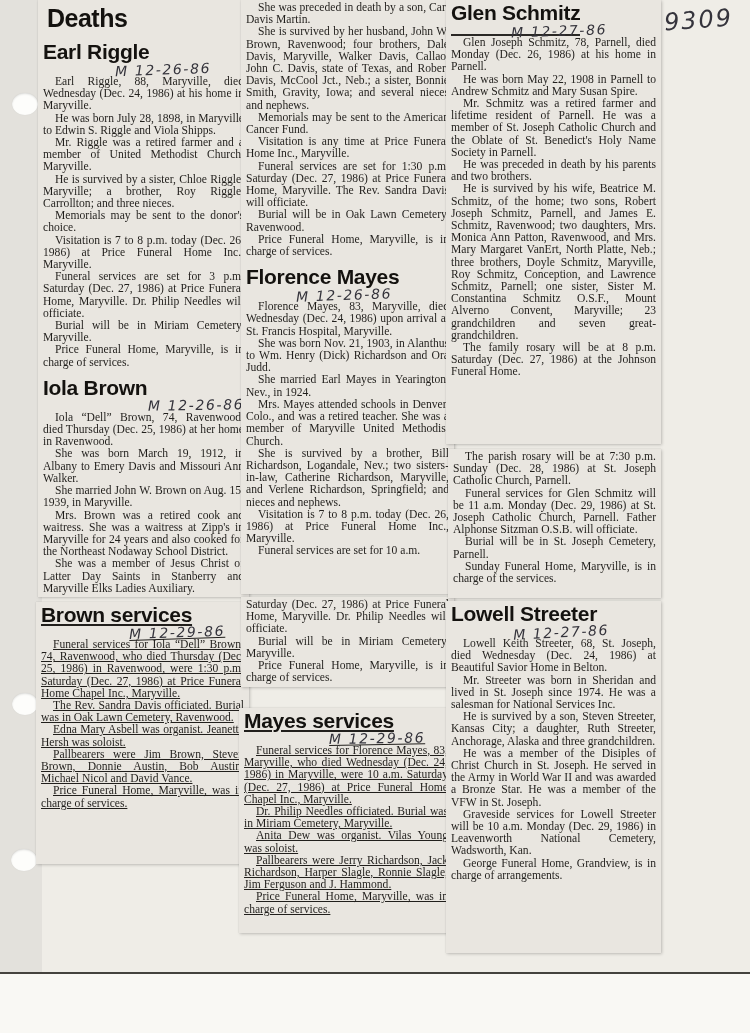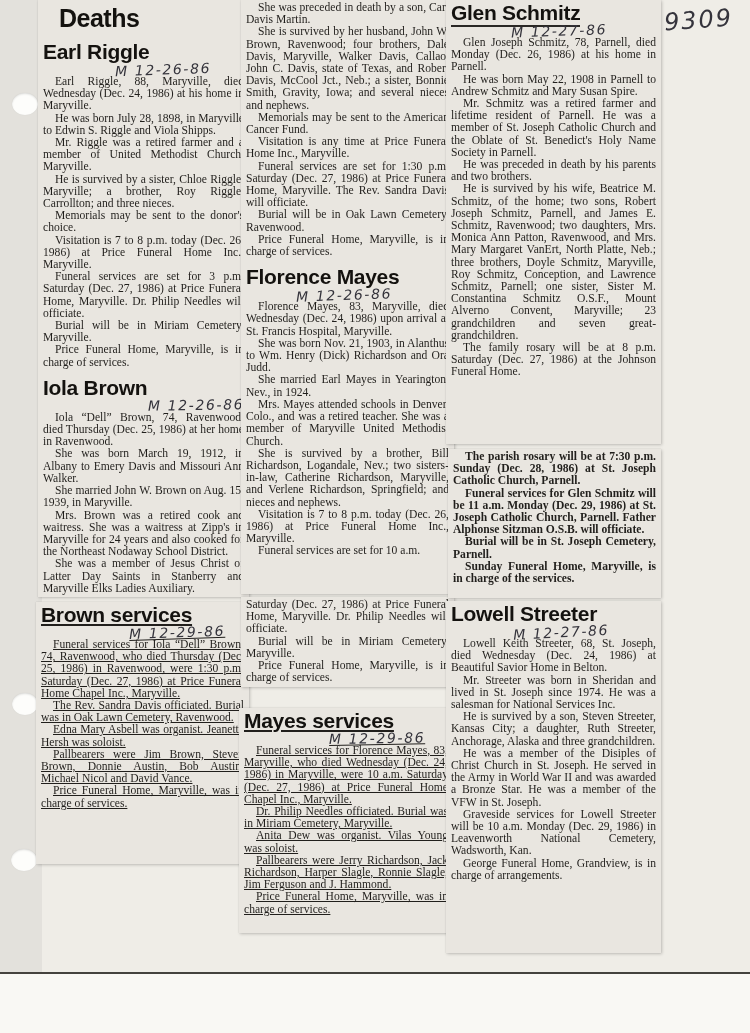--- a/index.html
+++ b/index.html
@@ -15,7 +15,7 @@
   .clip p{margin:0;font-size:11.6px;line-height:12.2px;text-align:justify;text-indent:12px;}
   .clip p.noind{text-indent:0;}
   .clip p.mt{}
-  h1.deaths{margin:2px 0 4px 16px;font-family:"Liberation Sans",sans-serif;font-weight:700;font-size:25px;letter-spacing:-0.5px;color:#14120f;}
+  h1.deaths{margin:2px 0 4px 4px;font-family:"Liberation Sans",sans-serif;font-weight:700;font-size:25px;letter-spacing:-0.5px;color:#14120f;}
   h2.obit{margin:8px 0 0 0;font-family:"Liberation Sans",sans-serif;font-weight:700;font-size:21px;letter-spacing:-0.3px;color:#14120f;line-height:22px;}
   h2.obit.first{margin-top:0;}
   h2.obit span.ul{border-bottom:2px solid #2a2825;padding-bottom:1px;}

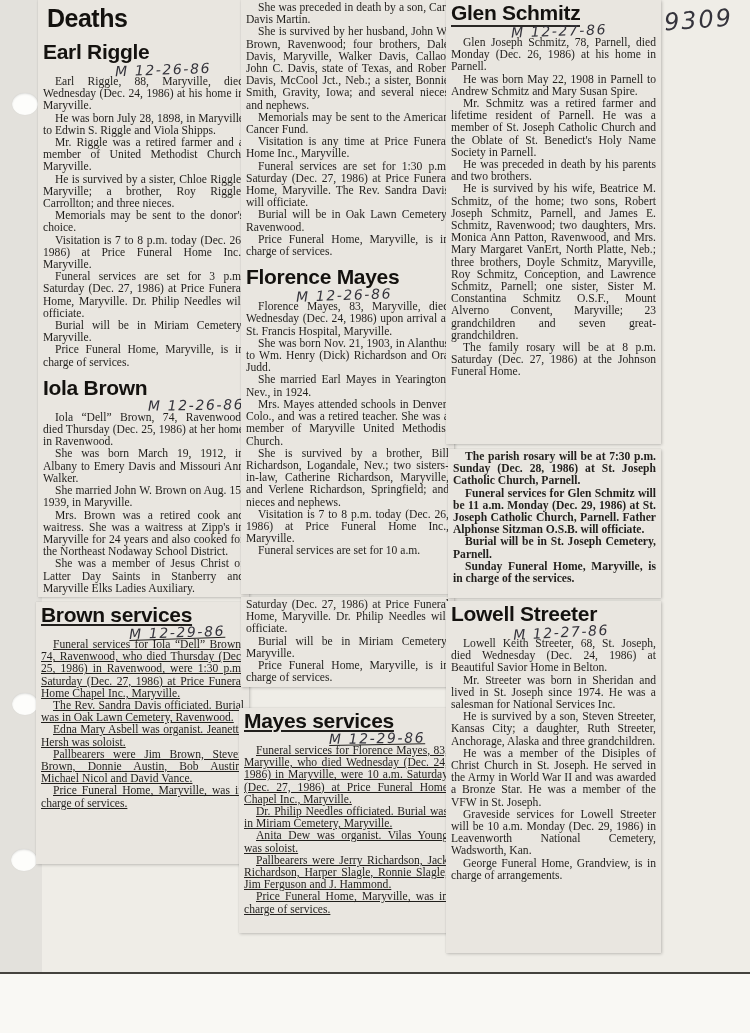--- a/index.html
+++ b/index.html
@@ -18,7 +18,7 @@
   h1.deaths{margin:2px 0 4px 4px;font-family:"Liberation Sans",sans-serif;font-weight:700;font-size:25px;letter-spacing:-0.5px;color:#14120f;}
   h2.obit{margin:8px 0 0 0;font-family:"Liberation Sans",sans-serif;font-weight:700;font-size:21px;letter-spacing:-0.3px;color:#14120f;line-height:22px;}
   h2.obit.first{margin-top:0;}
-  h2.obit span.ul{border-bottom:2px solid #2a2825;padding-bottom:1px;}
+  h2.obit span.ul{border-bottom:2px solid #2a2825;padding-bottom:10px;}
   .hw{display:block;font-family:"DejaVu Sans",sans-serif;font-style:italic;font-size:14px;letter-spacing:1.6px;color:#35343c;margin:-2px 0 0 0;height:15px;white-space:nowrap;}
   .hw-corner{position:absolute;left:664px;top:6px;font-family:"DejaVu Sans",sans-serif;font-style:italic;font-size:24px;letter-spacing:2px;color:#35343c;transform:rotate(-4deg);}
 </style>

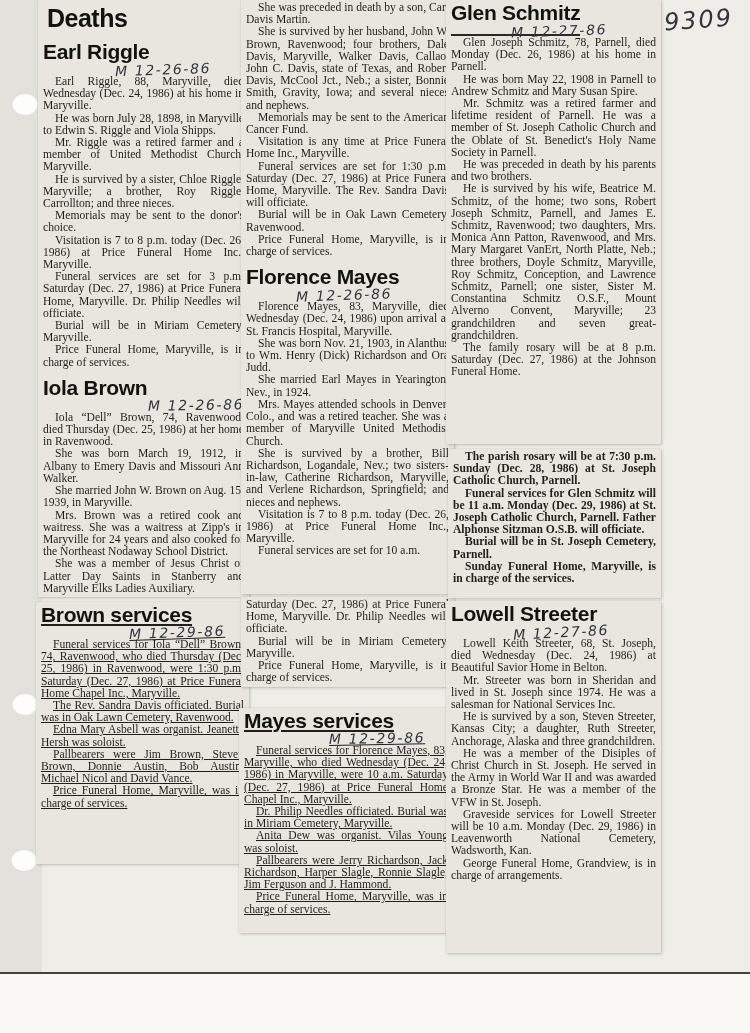--- a/index.html
+++ b/index.html
@@ -112,7 +112,7 @@
     <p class="mt">The family rosary will be at 8 p.m. Saturday (Dec. 27, 1986) at the Johnson Funeral Home.</p>
   </div>
 
-  <div class="clip" style="left:448px;top:449px;width:213px;height:149px;font-weight:bold;">
+  <div class="clip" style="left:448px;top:449px;width:213px;height:149px;">
     <p>The parish rosary will be at 7:30 p.m. Sunday (Dec. 28, 1986) at St. Joseph Catholic Church, Parnell.</p>
     <p>Funeral services for Glen Schmitz will be 11 a.m. Monday (Dec. 29, 1986) at St. Joseph Catholic Church, Parnell. Father Alphonse Sitzman O.S.B. will officiate.</p>
     <p>Burial will be in St. Joseph Cemetery, Parnell.</p>

